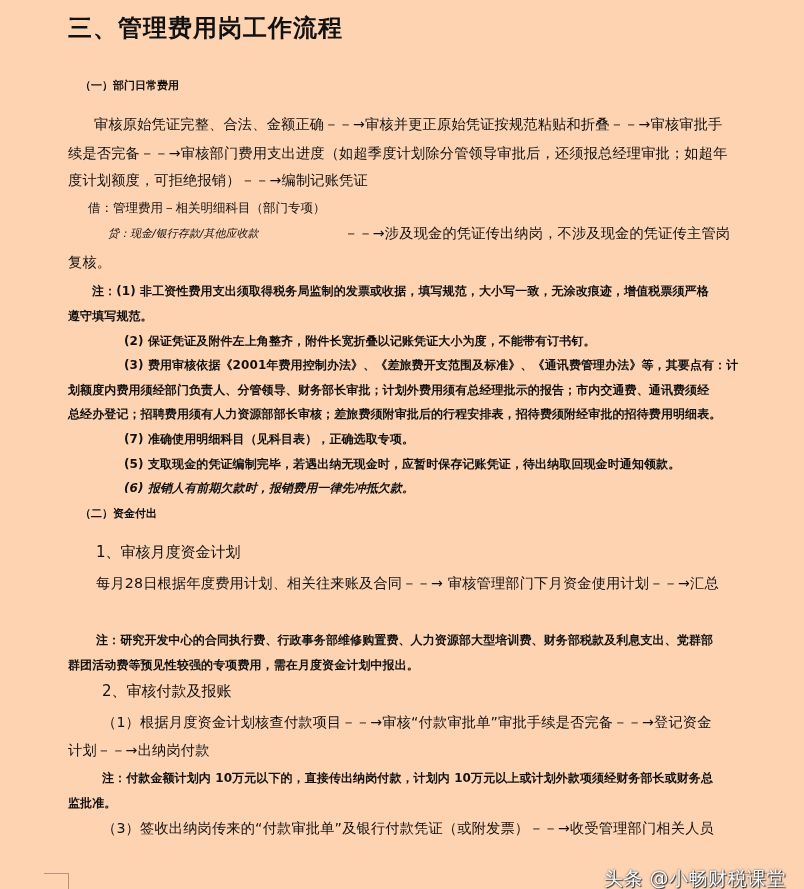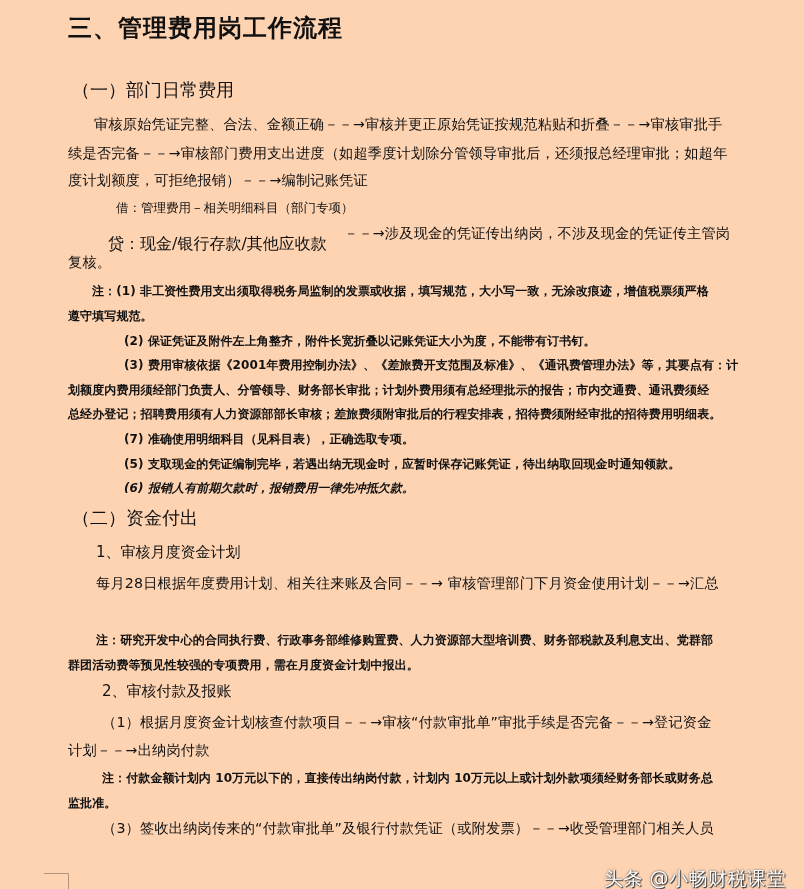--- a/index.html
+++ b/index.html
@@ -19,7 +19,7 @@
   }
   .h2 {
     font-family: "DejaVu Serif", "Liberation Serif", serif;
-    font-size: 18px; font-weight: normal;
+    font-size: 11px; font-weight: bold; margin-left: 8px;
   }
   .body { font-size: 14.2px; letter-spacing: 0.2px; }
   .note { font-size: 12px; font-weight: bold; letter-spacing: 0.1px; }

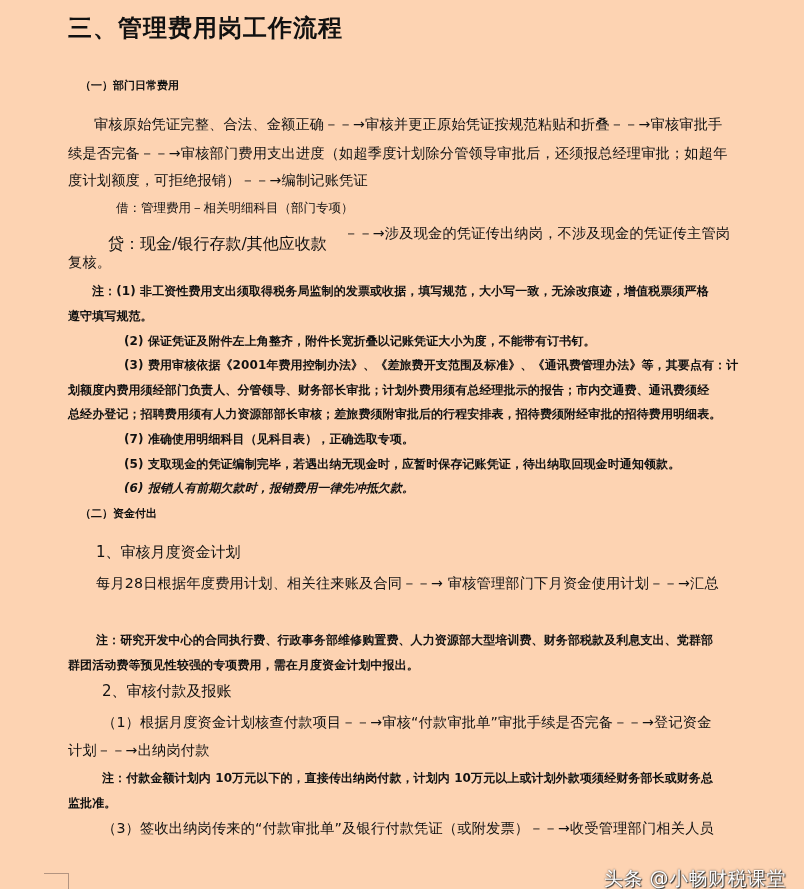--- a/index.html
+++ b/index.html
@@ -47,7 +47,7 @@
   <div class="abs body" style="left:68px; top:144px;">续是否完备－－→审核部门费用支出进度（如超季度计划除分管领导审批后，还须报总经理审批；如超年</div>
   <div class="abs body" style="left:68px; top:171px;">度计划额度，可拒绝报销）－－→编制记账凭证</div>
 
-  <div class="abs" style="left:88px; top:200px; font-size:12.5px;margin-left:28px;">借：管理费用－相关明细科目（部门专项）</div>
+  <div class="abs" style="left:88px; top:200px; font-size:12.5px;">借：管理费用－相关明细科目（部门专项）</div>
   <div class="abs" style="left:108px; top:234px; font-size:16px;">贷：现金/银行存款/其他应收款</div>
   <div class="abs body" style="left:344px; top:224px;">－－→涉及现金的凭证传出纳岗，不涉及现金的凭证传主管岗</div>
   <div class="abs body" style="left:68px; top:253px;">复核。</div>

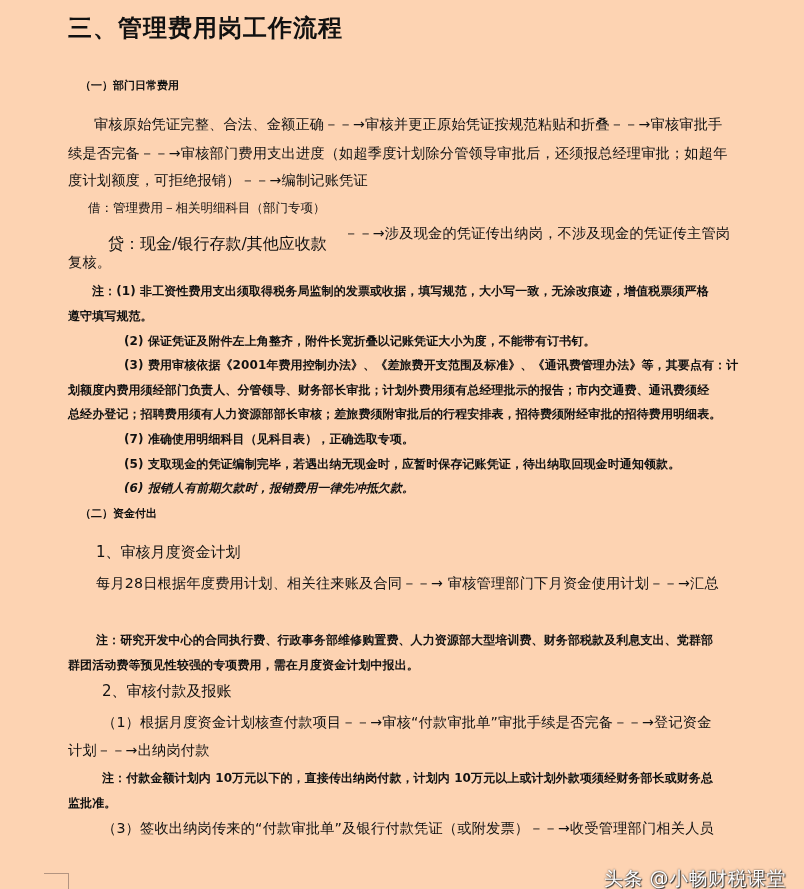--- a/index.html
+++ b/index.html
@@ -48,7 +48,7 @@
   <div class="abs body" style="left:68px; top:171px;">度计划额度，可拒绝报销）－－→编制记账凭证</div>
 
   <div class="abs" style="left:88px; top:200px; font-size:12.5px;">借：管理费用－相关明细科目（部门专项）</div>
-  <div class="abs" style="left:108px; top:234px; font-size:16px;">贷：现金/银行存款/其他应收款</div>
+  <div class="abs" style="left:108px; top:226px; font-size:11px;font-style:italic;">贷：现金/银行存款/其他应收款</div>
   <div class="abs body" style="left:344px; top:224px;">－－→涉及现金的凭证传出纳岗，不涉及现金的凭证传主管岗</div>
   <div class="abs body" style="left:68px; top:253px;">复核。</div>
 

